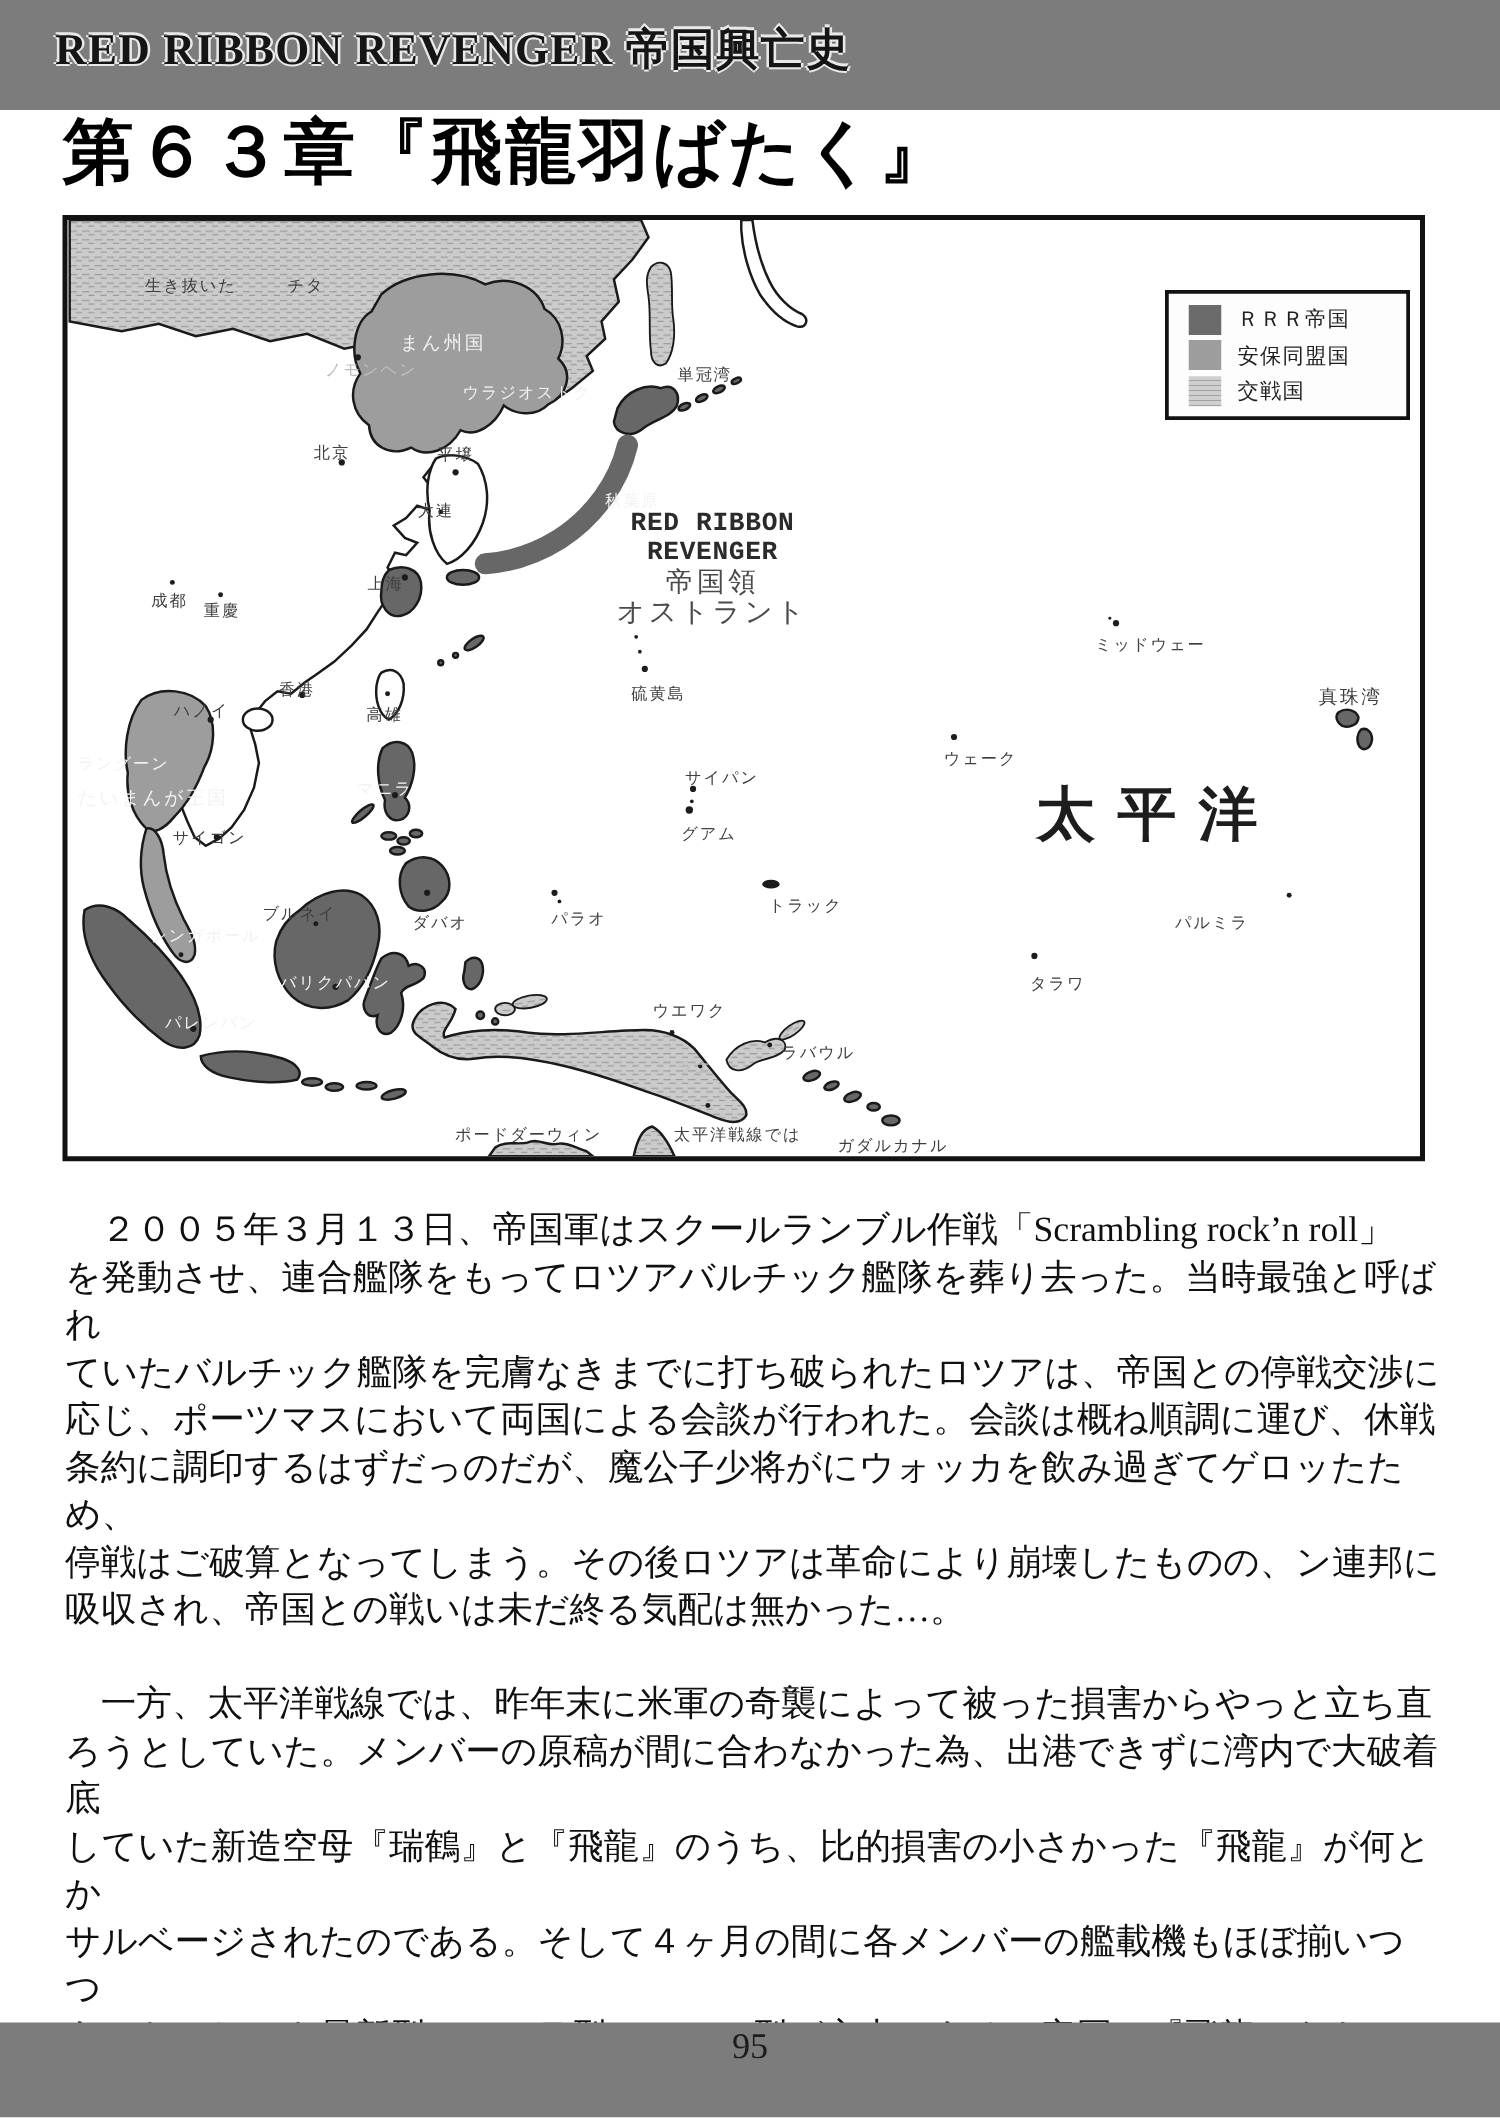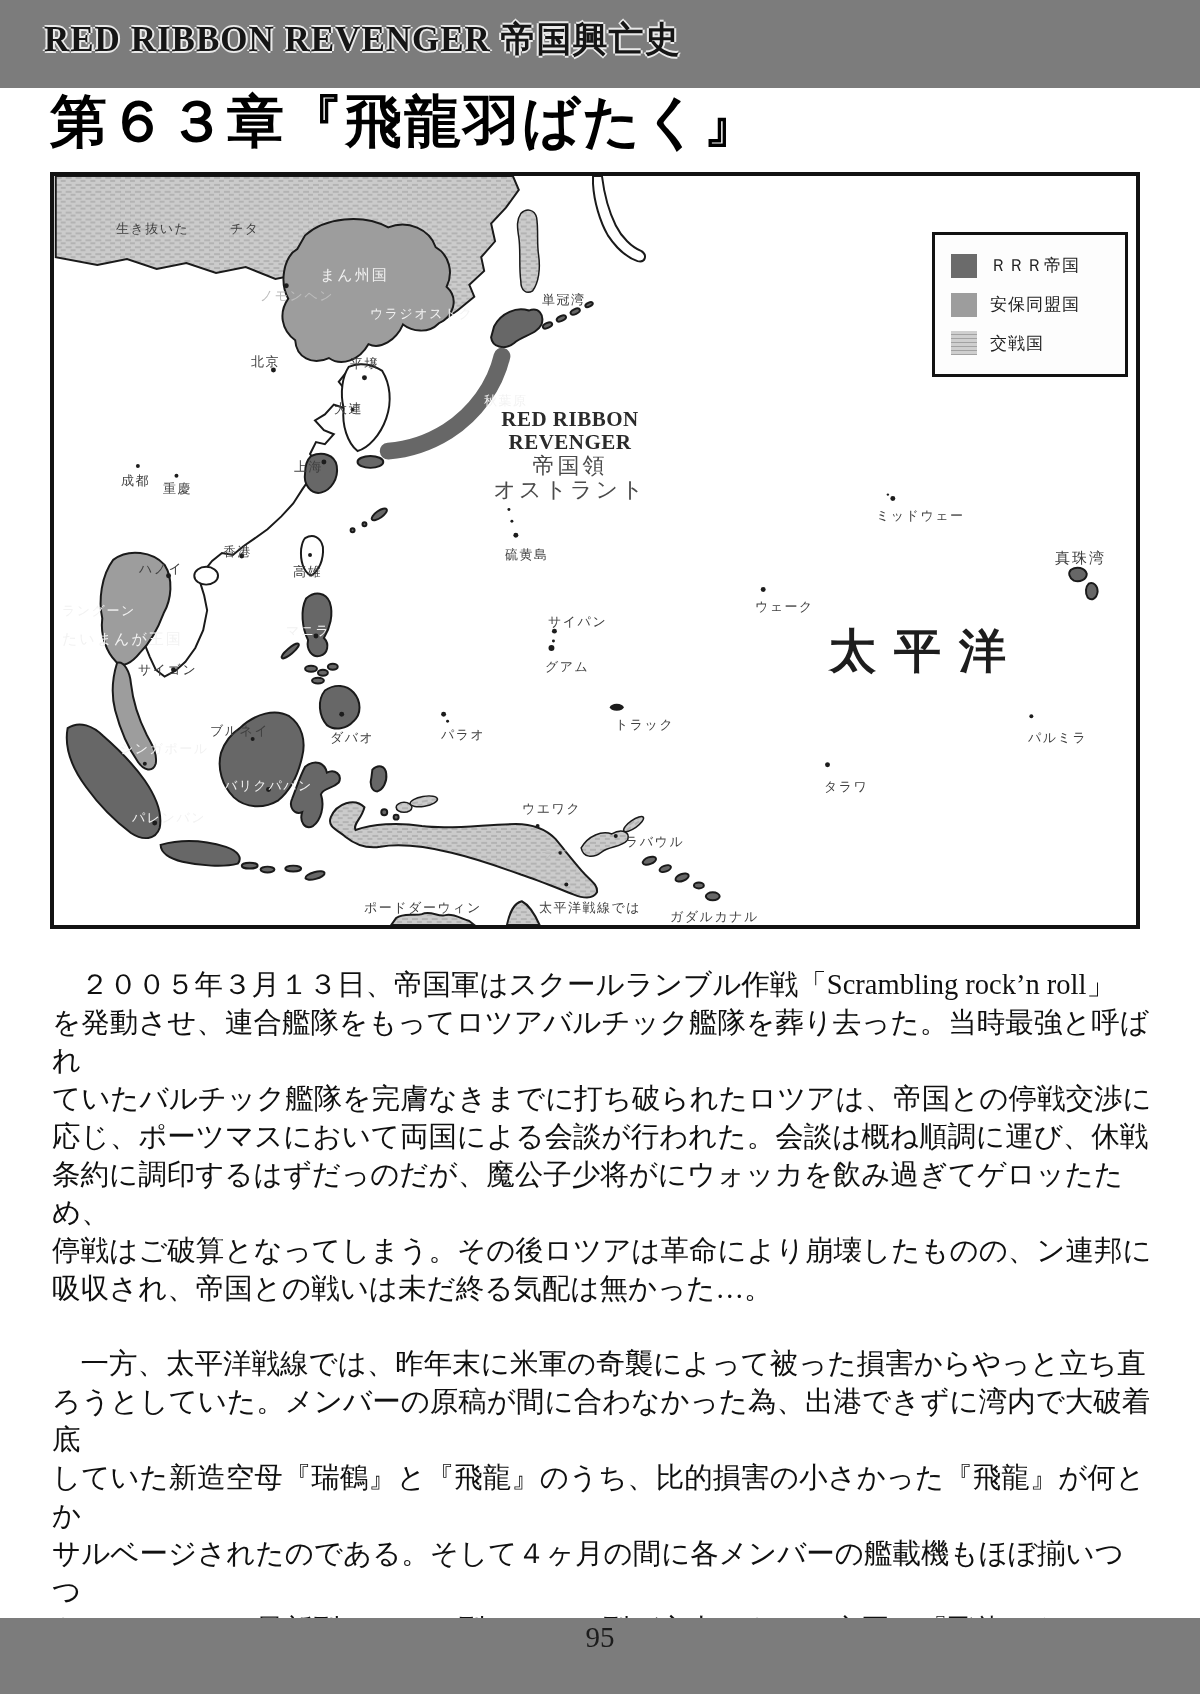--- a/index.html
+++ b/index.html
@@ -34,7 +34,7 @@
   .empire-block .en { font-size:21px; font-weight:bold; color:#2b2b2b; letter-spacing:0.5px; }
   .empire-block .jp { font-size:22px; color:#4a4a4a; letter-spacing:3px; }
   .legend {
-    position:absolute; left:878px; top:56px; width:196px; height:145px; background:#fdfdfd;
+    position:absolute; left:878px; top:56px; width:196px; height:104px; background:#fdfdfd;
     border:3px solid #121212; box-sizing:border-box; display:flex; flex-direction:column;
     justify-content:space-evenly; padding:4px 0 4px 16px;
   }

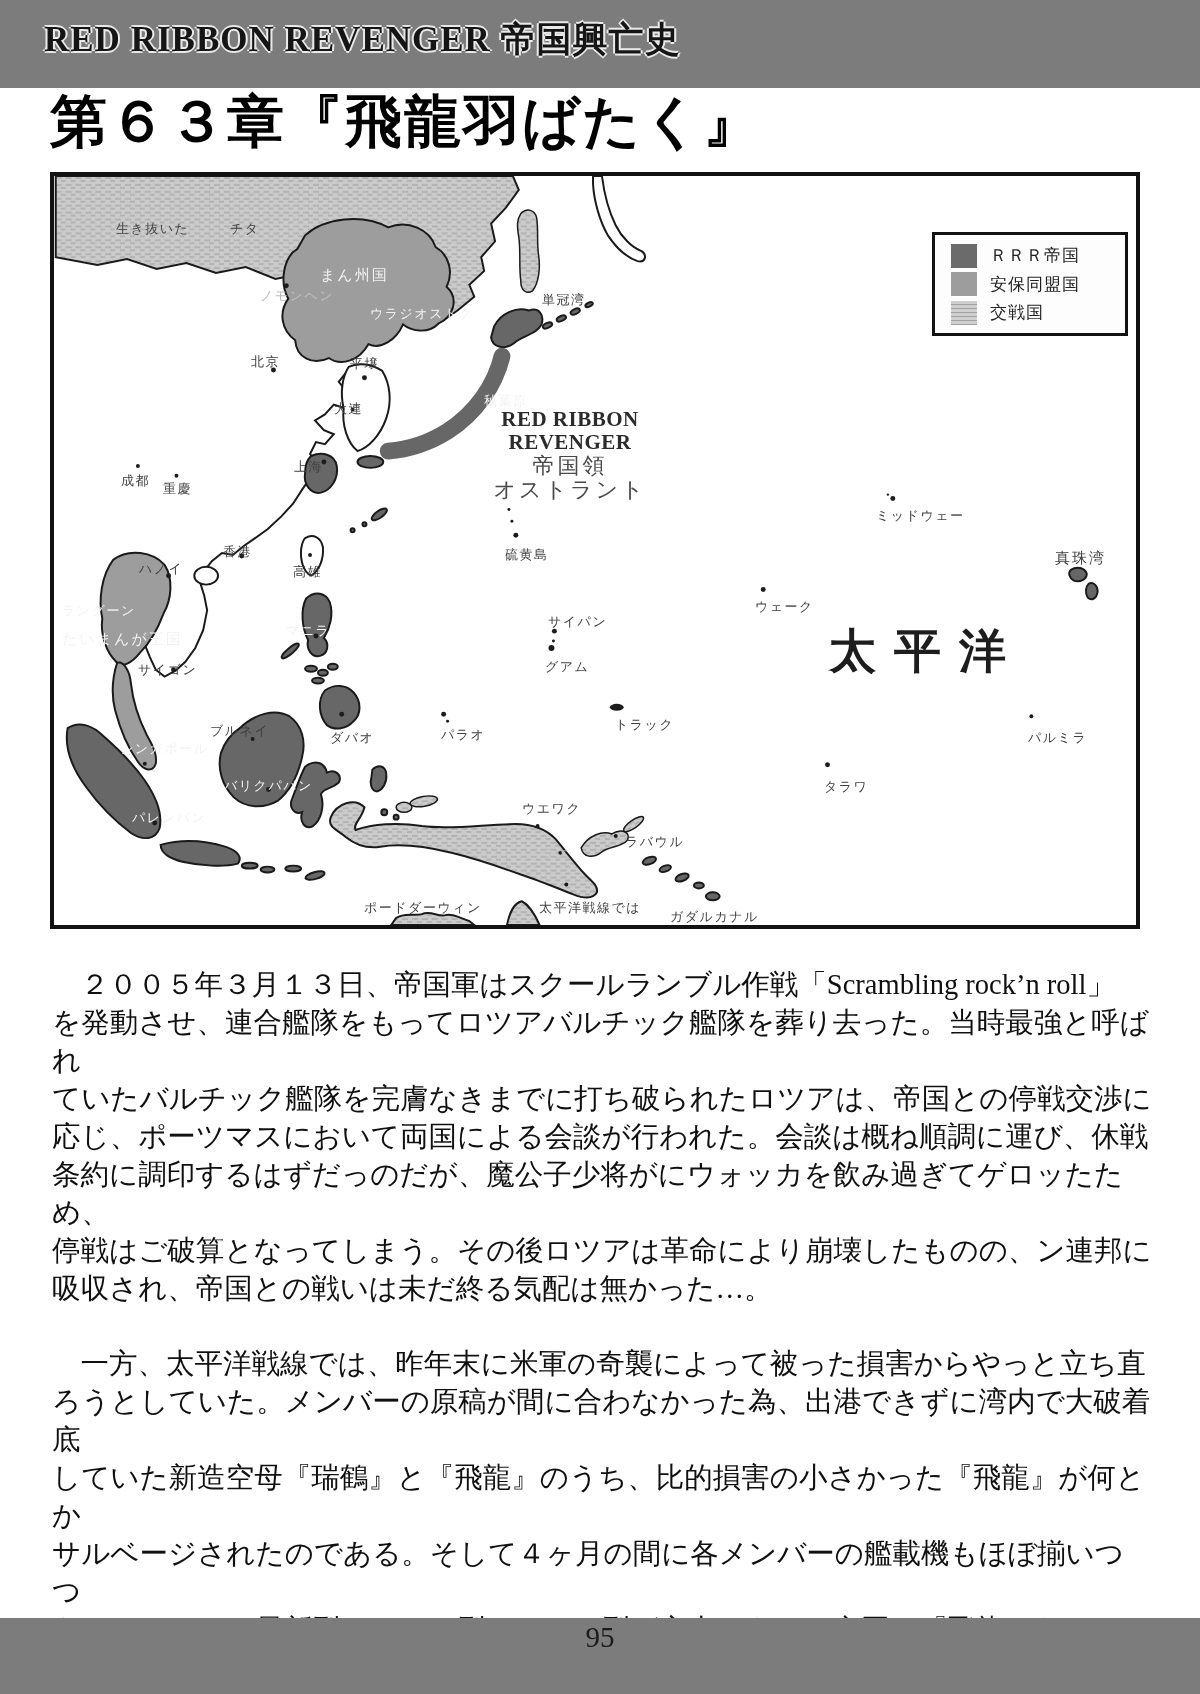--- a/index.html
+++ b/index.html
@@ -31,7 +31,7 @@
     color:#1d1d1d; font-weight:600; white-space:nowrap;
   }
   .empire-block { position:absolute; left:516px; top:232px; transform:translateX(-50%); text-align:center; line-height:1.1; white-space:nowrap; }
-  .empire-block .en { font-size:21px; font-weight:bold; color:#2b2b2b; letter-spacing:0.5px; }
+  .empire-block .en { font-size:21px; font-weight:bold; color:#2b2b2b; letter-spacing:0.5px;font-family:Liberation Mono, monospace; }
   .empire-block .jp { font-size:22px; color:#4a4a4a; letter-spacing:3px; }
   .legend {
     position:absolute; left:878px; top:56px; width:196px; height:104px; background:#fdfdfd;

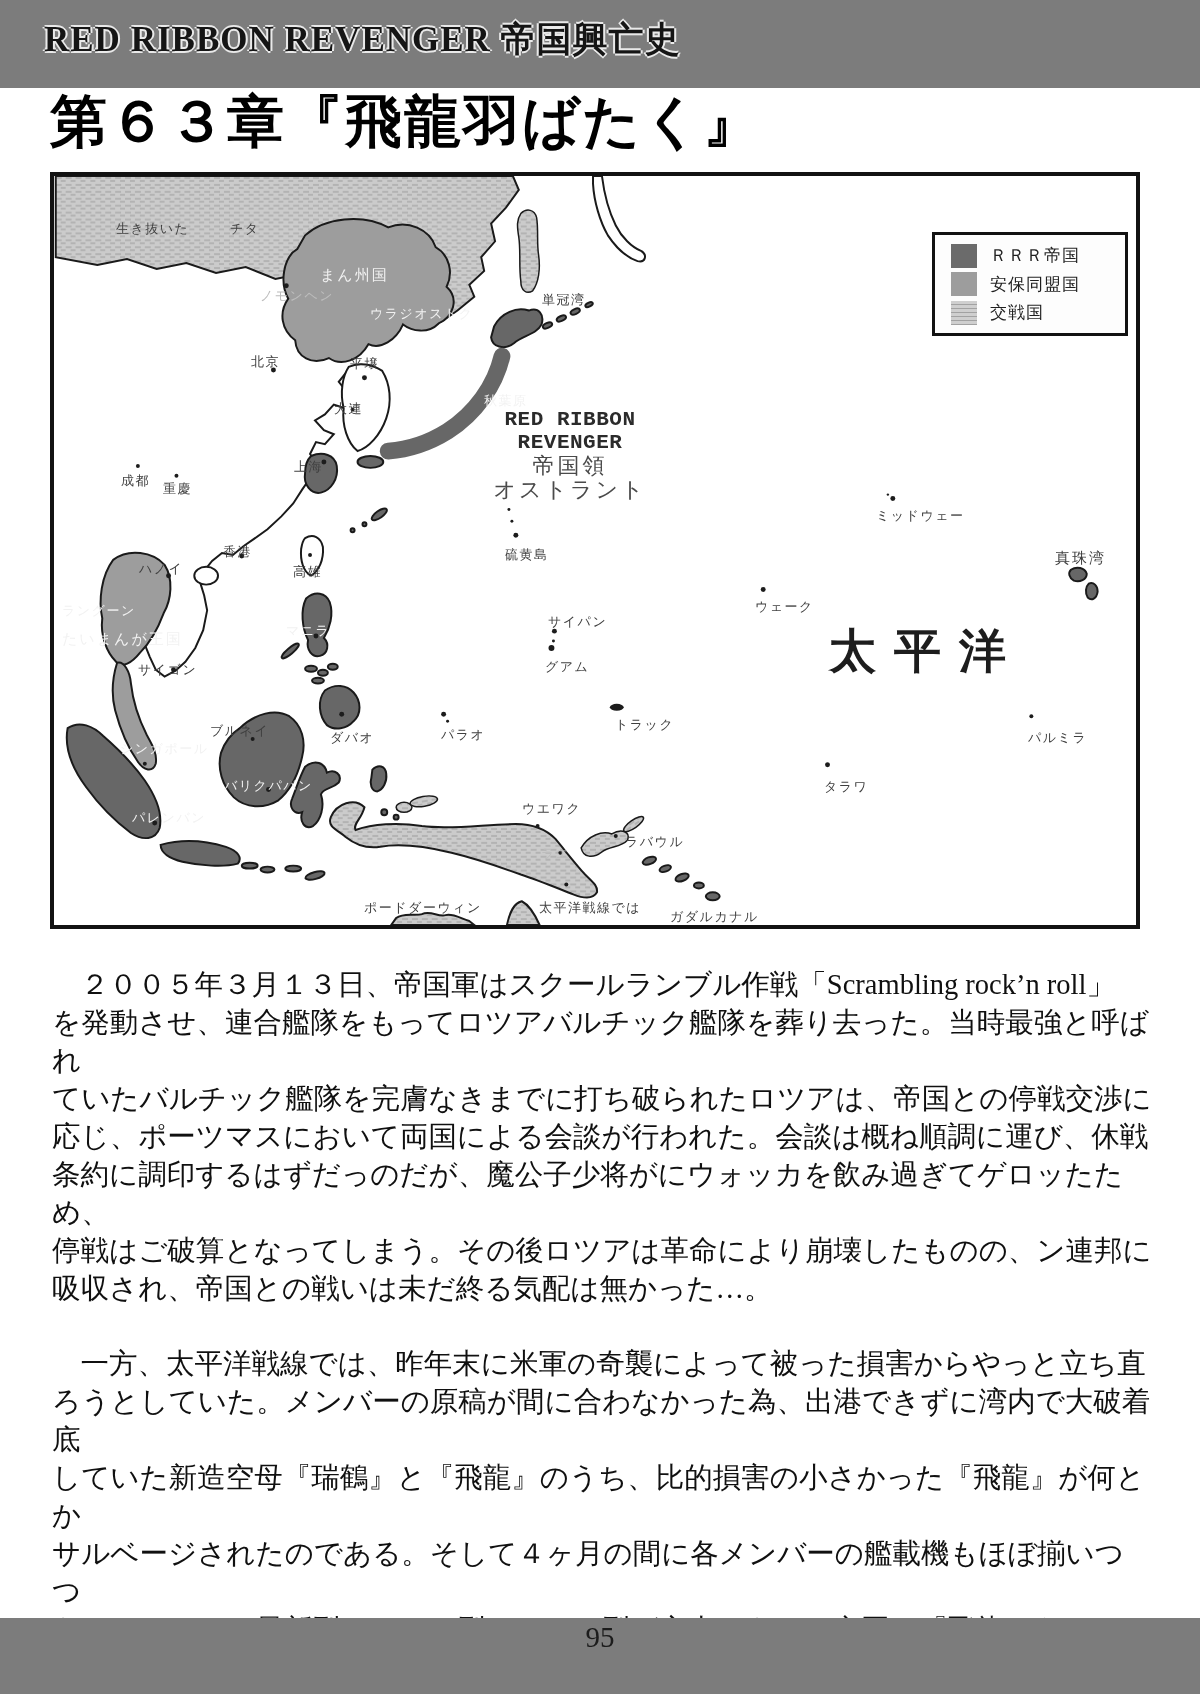--- a/index.html
+++ b/index.html
@@ -190,7 +190,7 @@
   <span class="ml" style="left:701px;top:424px">ウェーク</span>
   <span class="ml" style="left:822px;top:333px">ミッドウェー</span>
   <span class="ml ml-lg" style="left:1001px;top:375px">真珠湾</span>
-  <span class="ml" style="left:974px;top:555px">パルミラ</span>
+  <span class="ml" style="left:886px;top:555px">パルミラ</span>
   <span class="ml" style="left:770px;top:604px">タラワ</span>
   <span class="ml" style="left:280px;top:226px">大連</span>
   <span class="ml" style="left:240px;top:284px">上海</span>

